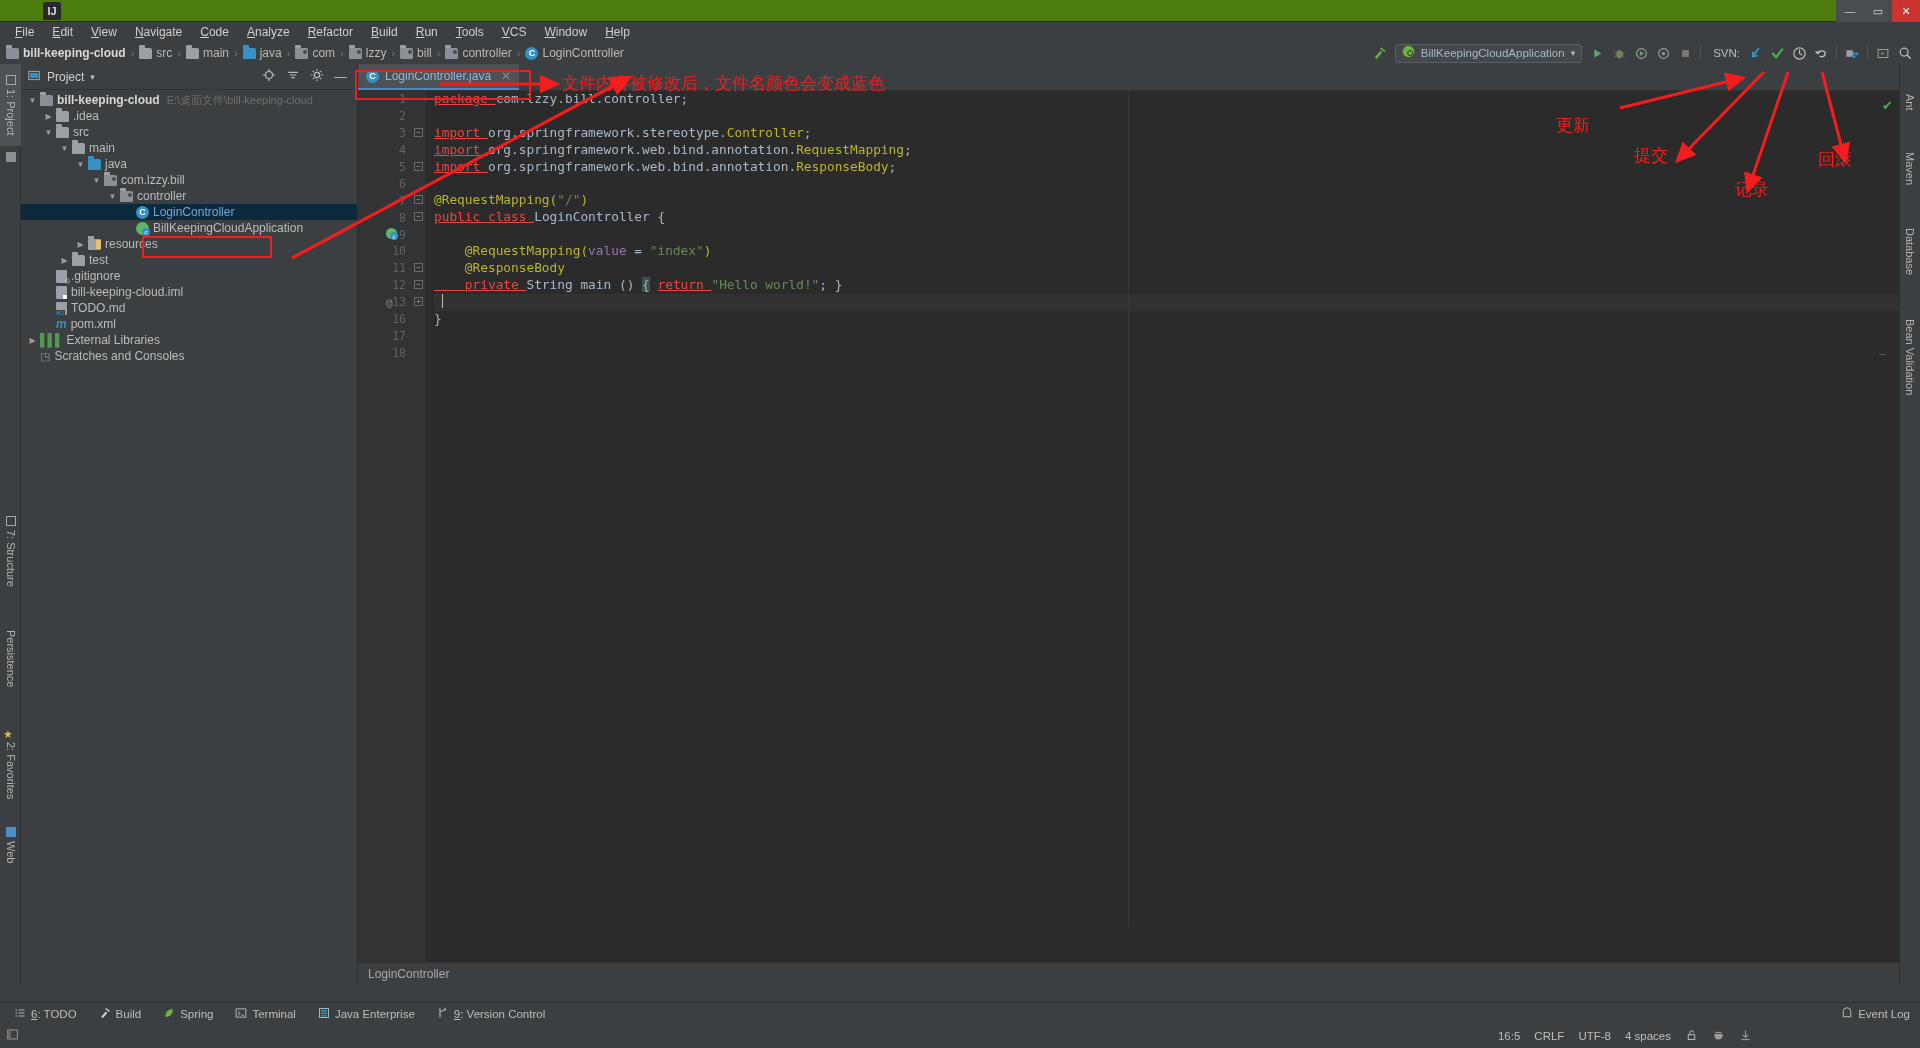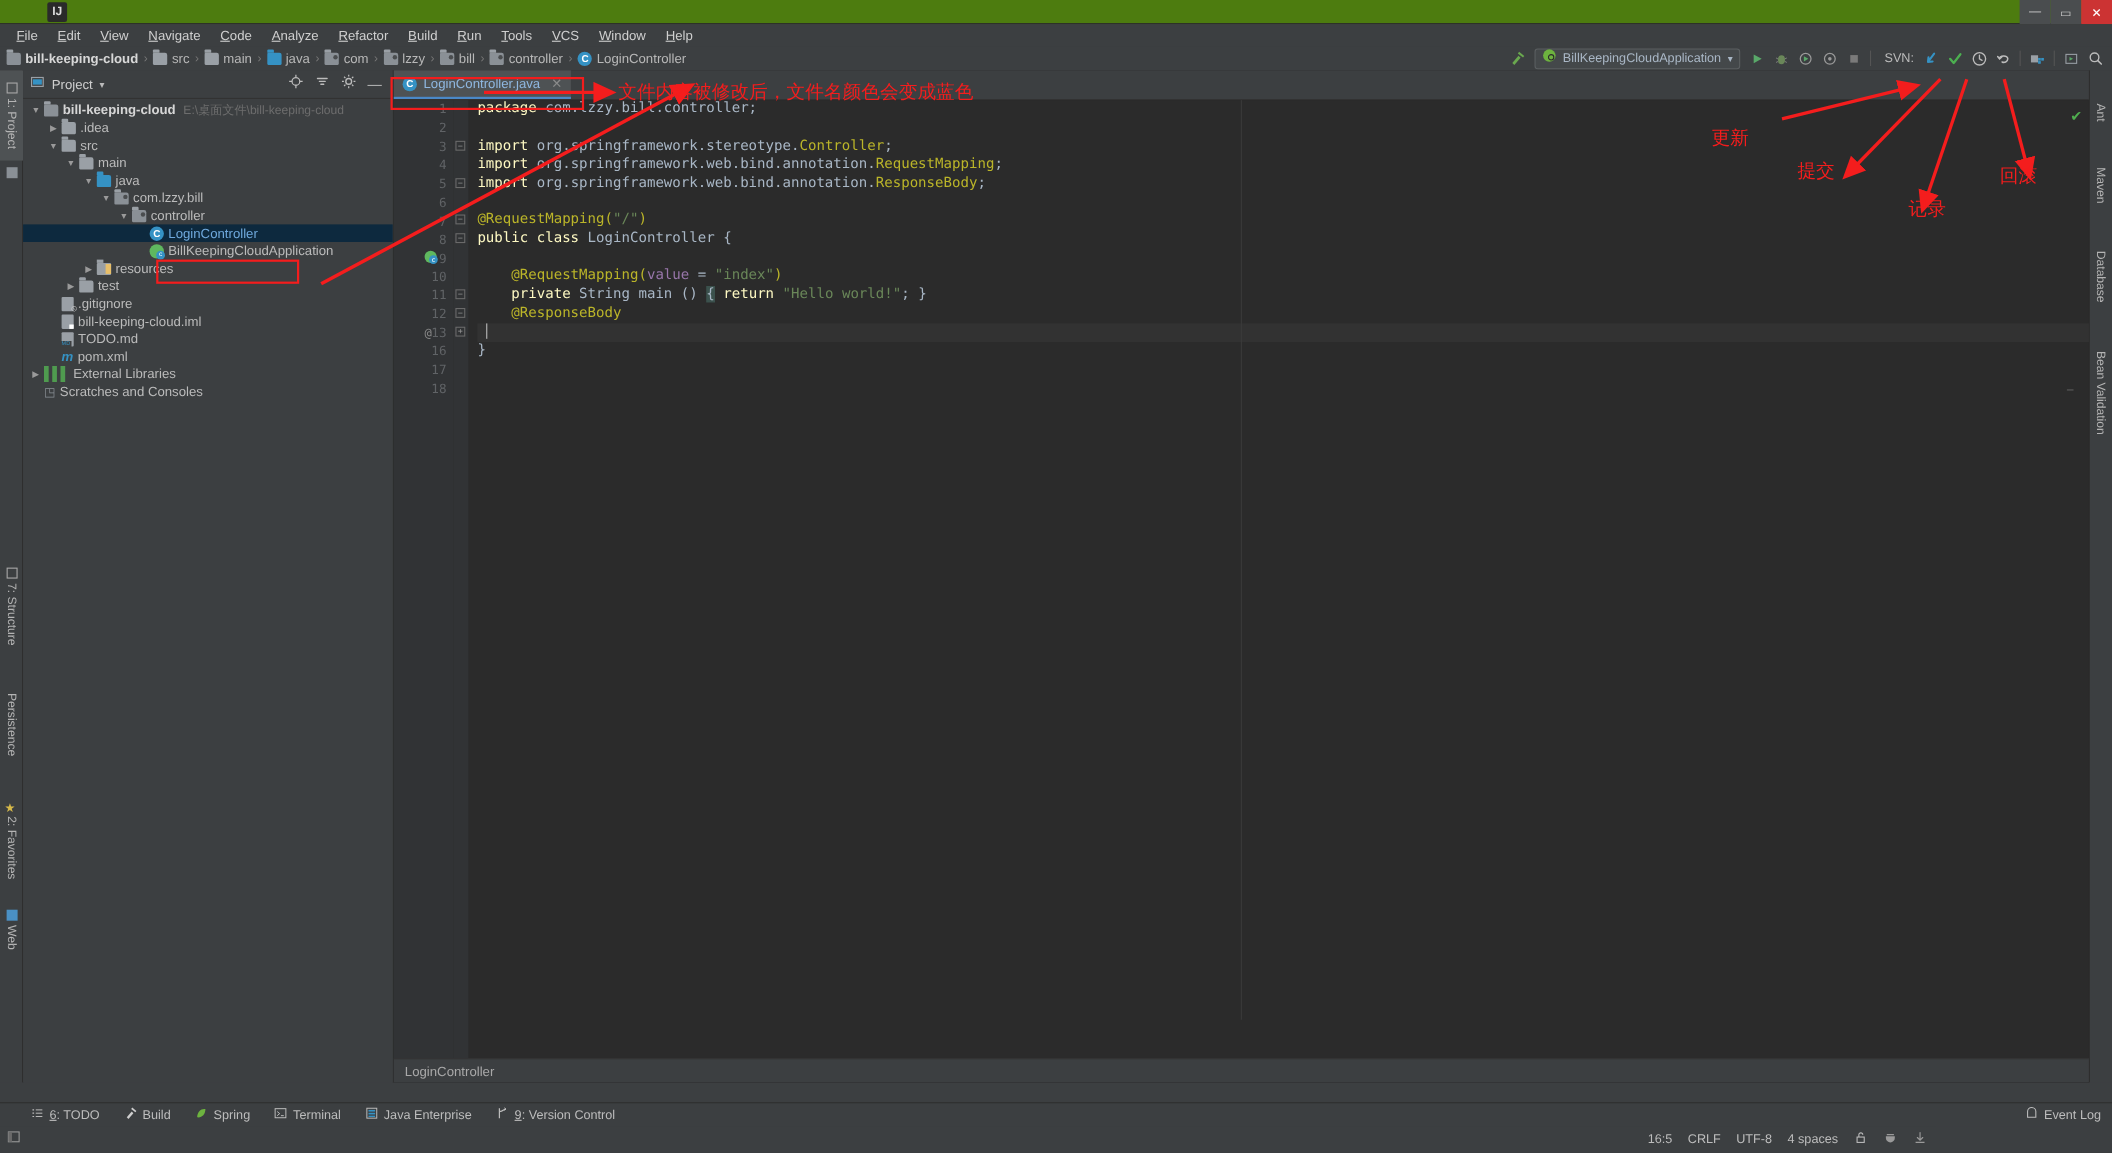--- a/index.html
+++ b/index.html
@@ -190,7 +190,7 @@
   }
   .code-line { height: 16.9px; line-height: 16.9px; white-space: pre; color: #a9b7c6; }
   .code-line.caret-line { background: #323232; }
-  .tok-kw { color: #fef9c3; }
+  .tok-kw { color: #ef4444; text-decoration: underline; }
   .tok-ann { color: #bbb529; }
   .tok-str { color: #6a8759; }
   .tok-field { color: #9876aa; }

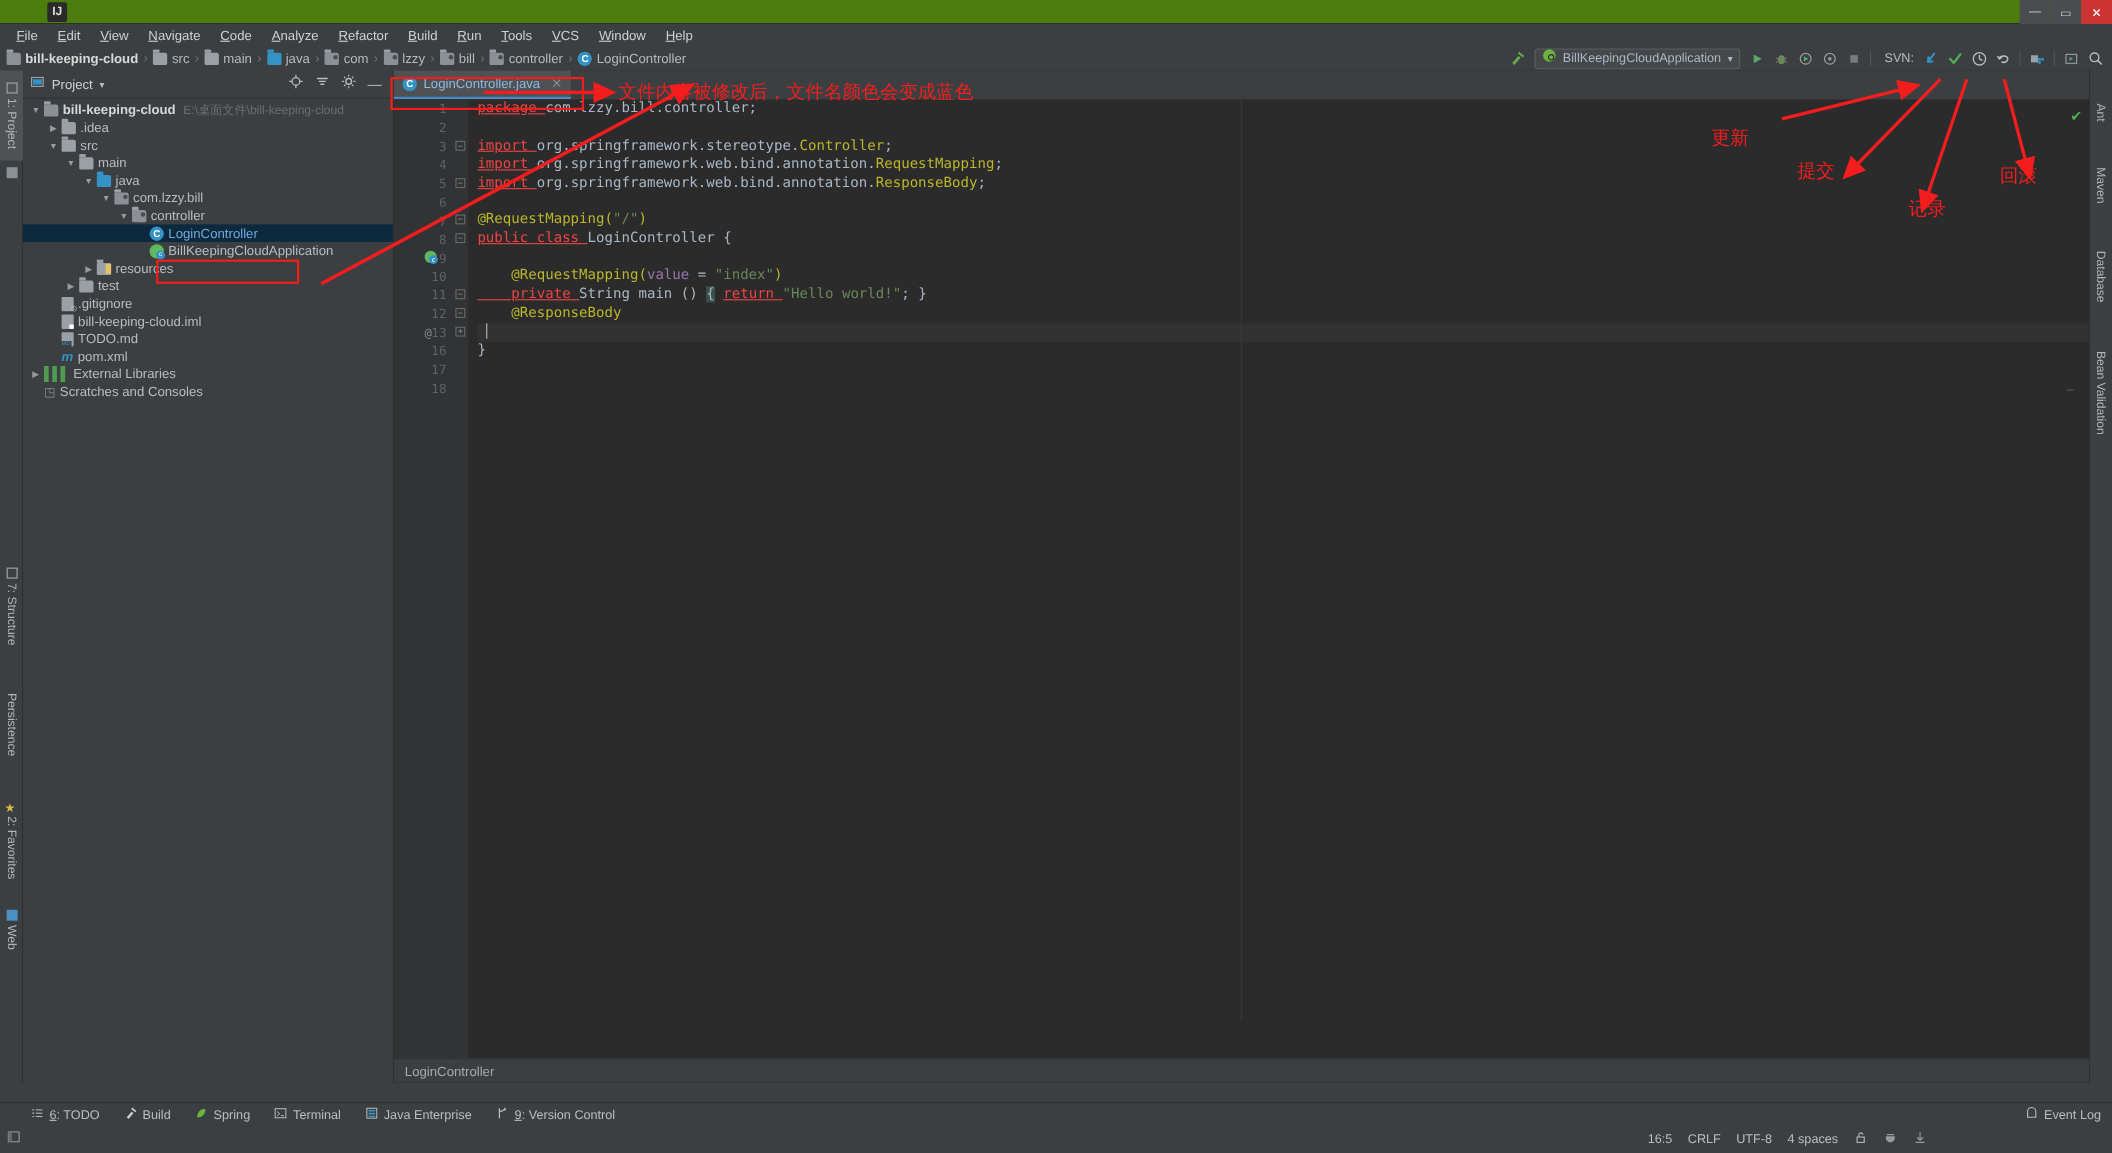--- a/index.html
+++ b/index.html
@@ -725,8 +725,8 @@
           <div class="code-line"><span class="tok-kw">public class </span><span class="tok-plain">LoginController </span><span class="tok-plain">{</span></div>
           <div class="code-line">&nbsp;</div>
           <div class="code-line"><span class="tok-ann">    @RequestMapping(</span><span class="tok-field">value</span><span class="tok-plain"> = </span><span class="tok-str">"index"</span><span class="tok-ann">)</span></div>
+          <div class="code-line"><span class="tok-ann">    @ResponseBody</span></div>
           <div class="code-line"><span class="tok-kw">    private </span><span class="tok-plain">String </span><span class="tok-plain">main </span><span class="tok-plain">()</span><span class="tok-plain"> </span><span class="tok-brace-hl">{</span><span class="tok-plain"> </span><span class="tok-kw">return </span><span class="tok-str">"Hello world!"</span><span class="tok-plain">; }</span></div>
-          <div class="code-line"><span class="tok-ann">    @ResponseBody</span></div>
           <div class="code-line caret-line" style="position: relative;">&nbsp;<span style="display: inline-block; width: 1px; height: 14px; background: rgb(187, 187, 187); vertical-align: middle; position: absolute; left: 8px;"></span></div>
           <div class="code-line"><span class="tok-plain">}</span></div>
           <div class="code-line">&nbsp;</div>

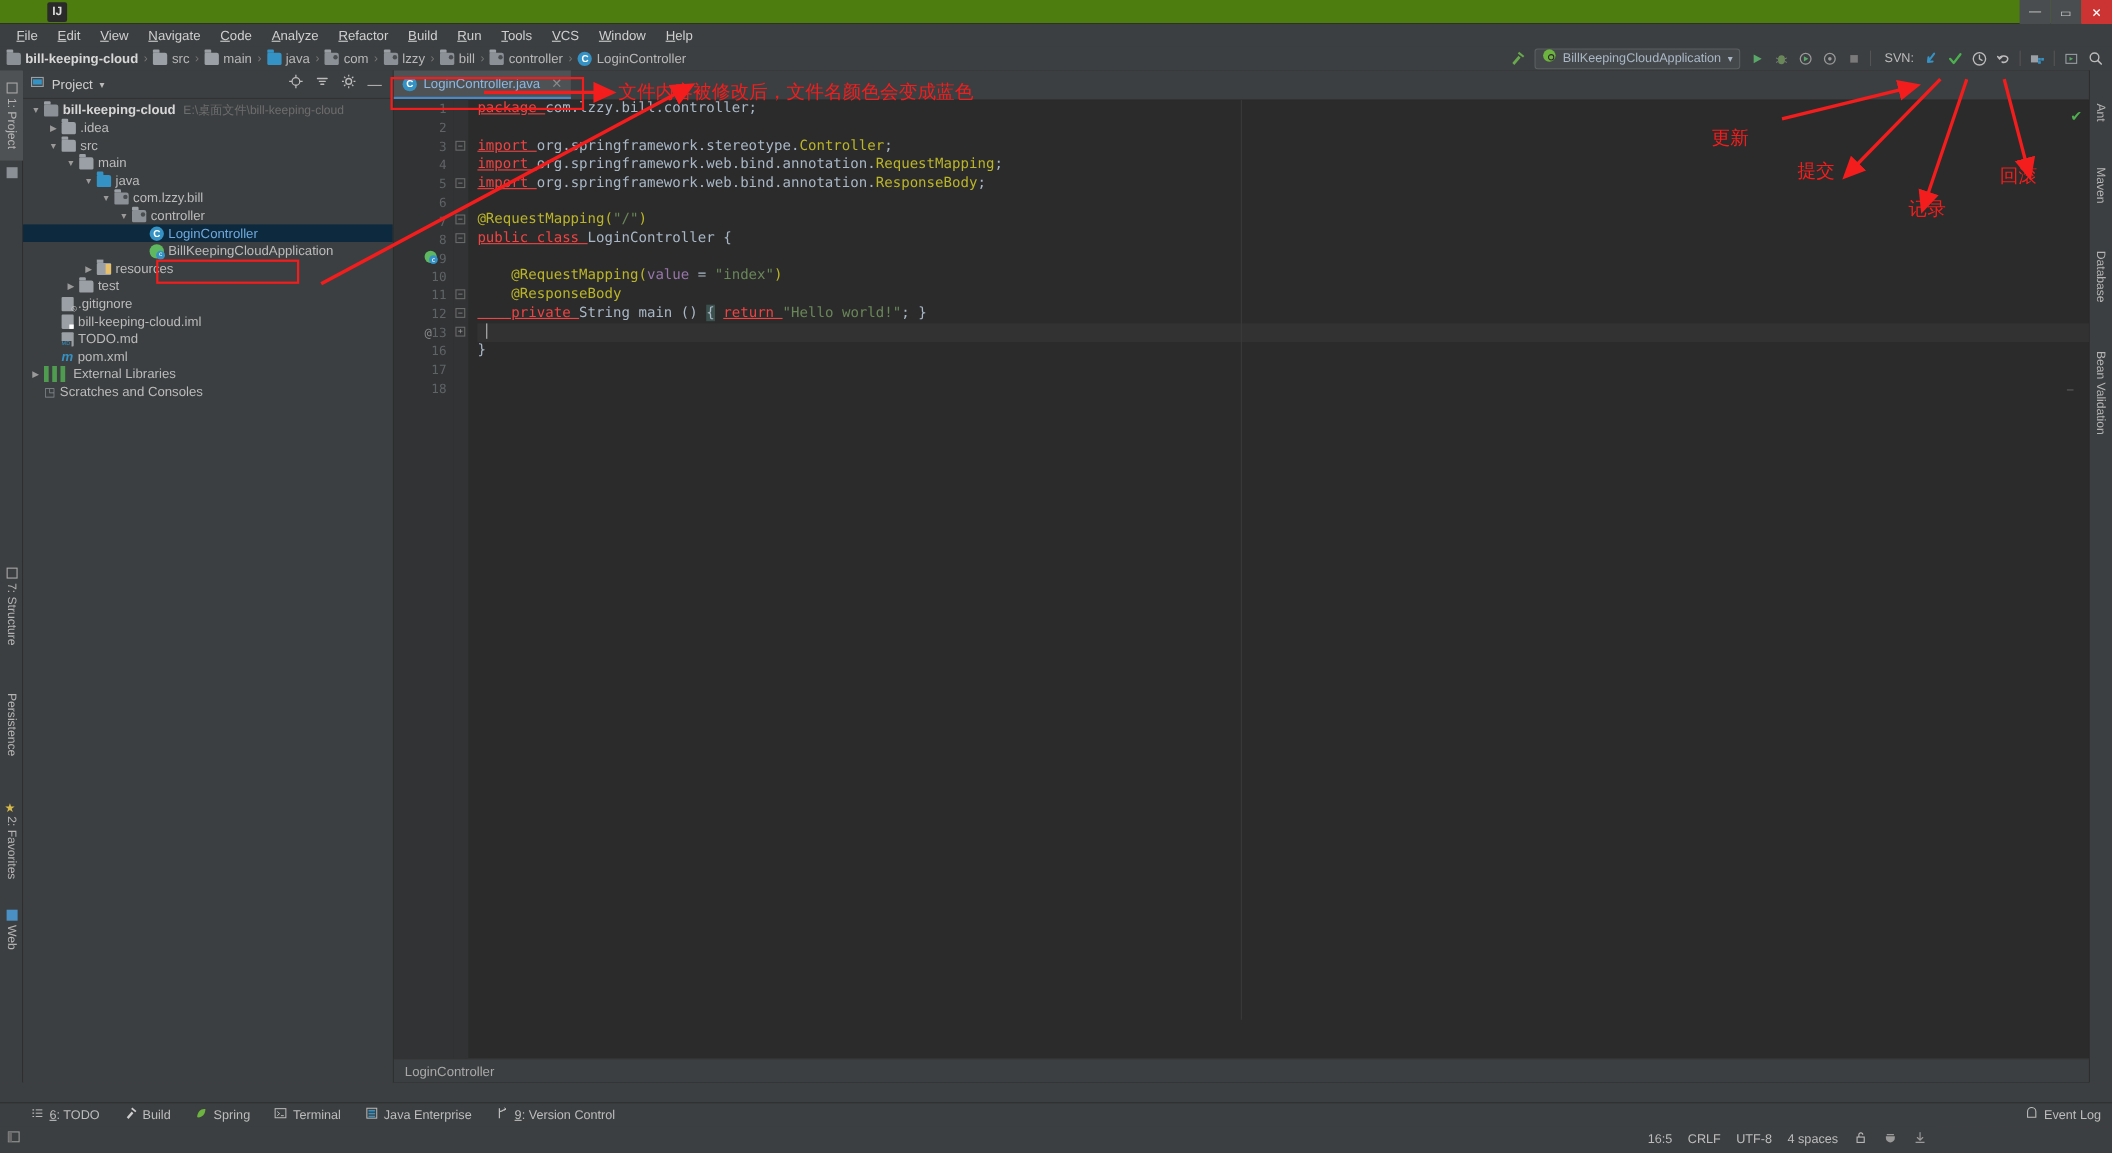--- a/index.html
+++ b/index.html
@@ -212,7 +212,7 @@
   
   .bottombar {
     position: absolute; left: 0; bottom: 24px; width: 1920px; height: 22px;
-    background: #3c3f41; display: flex; align-items: center; padding-left: 28px;
+    background: #3c3f41; display: flex; align-items: center; padding-left: 14px;
     border-top: 1px solid #2e2e2e;
   }
   .bb-item { display: flex; align-items: center; gap: 5px; color: #bdbdbd; font-size: 11.5px; margin-right: 22px; }

